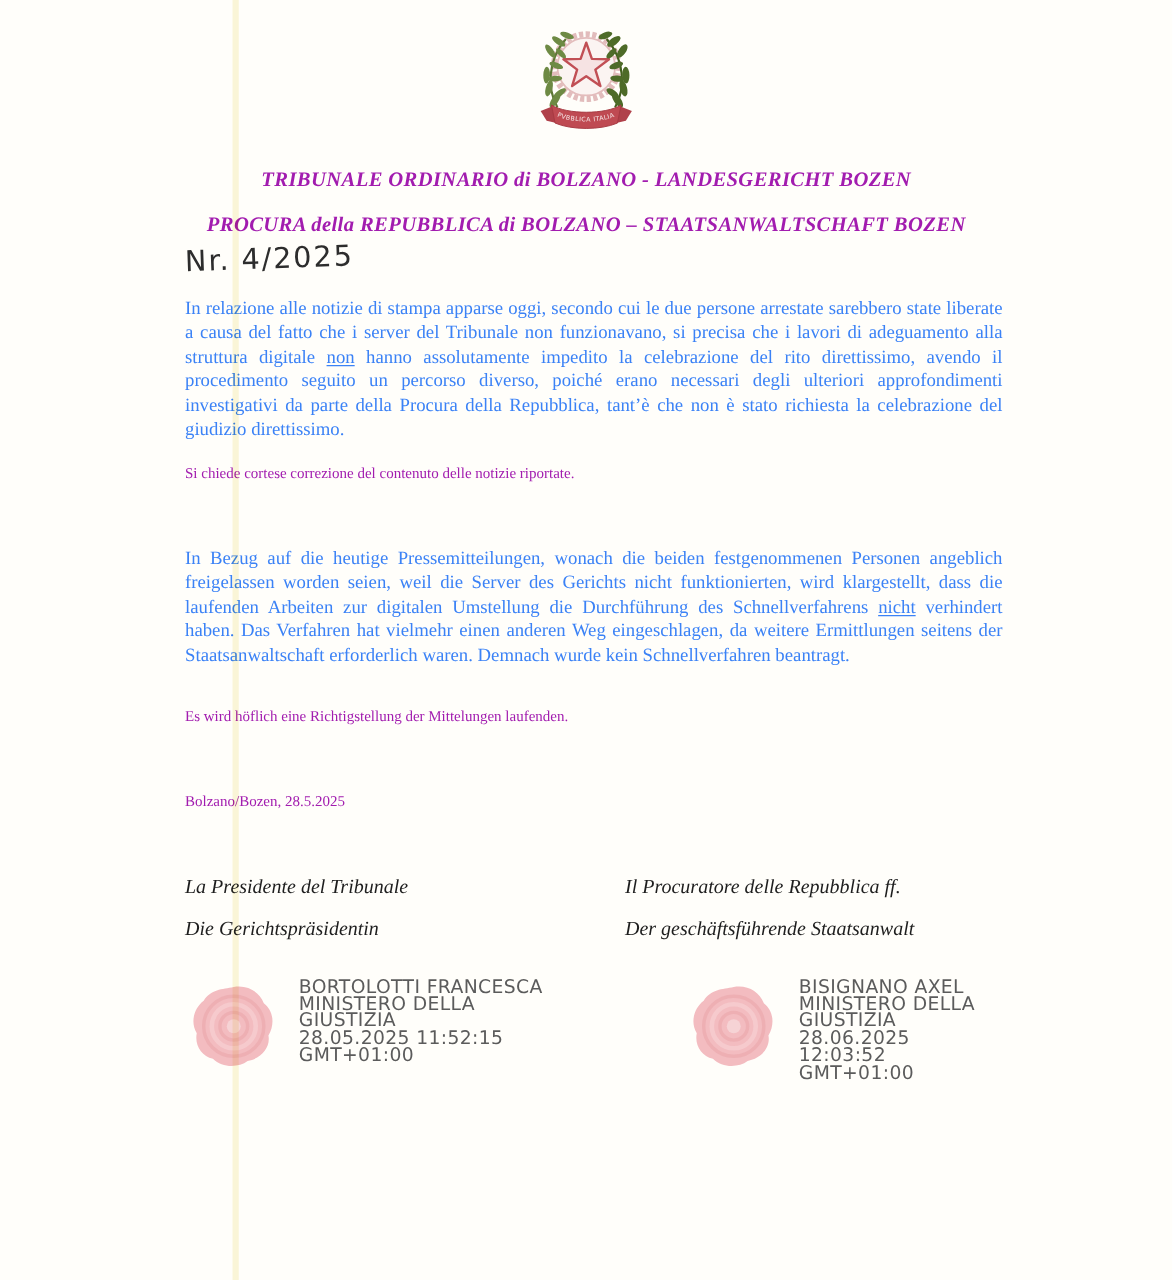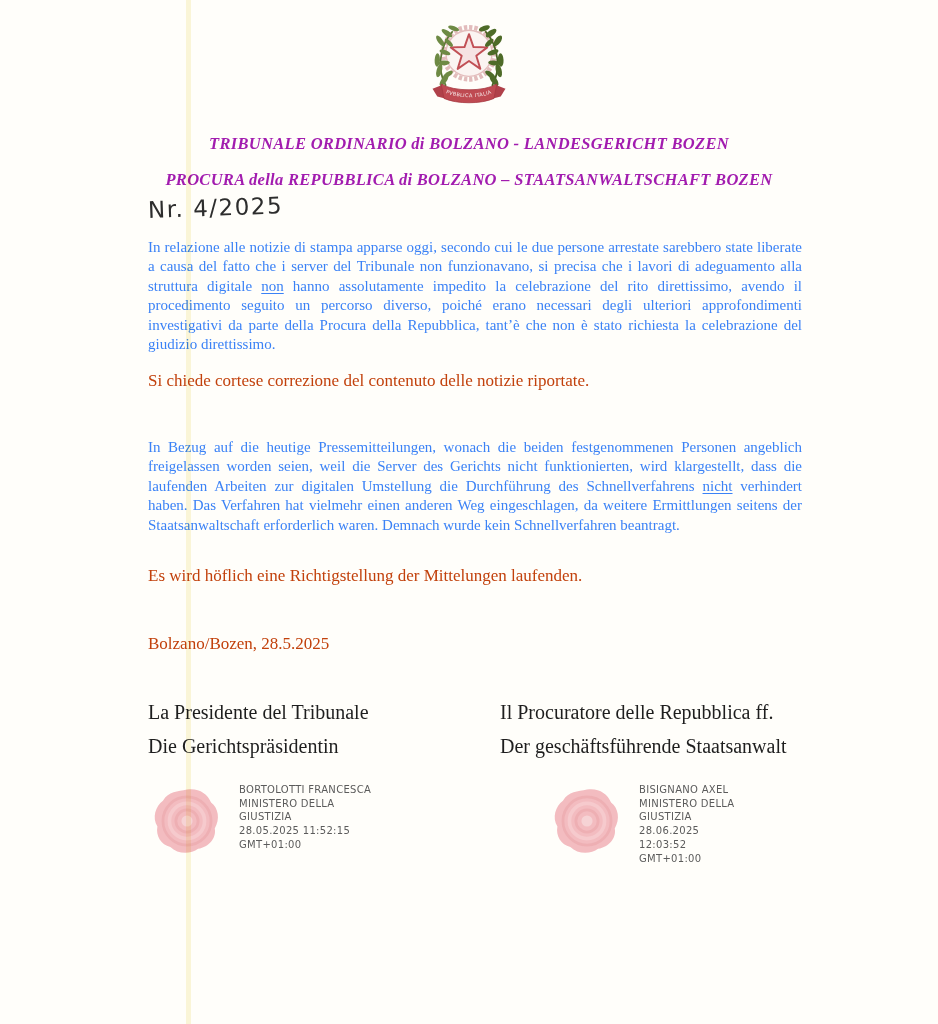--- a/index.html
+++ b/index.html
@@ -32,7 +32,7 @@
   }
   .para-it{top:238px;}
   .para-de{top:438px;}
-  .line{position:absolute;left:148px;font-size:17px;color:#c2410c;white-space:nowrap;}
+  .line{position:absolute;left:148px;font-size:12px;color:#a21caf;white-space:nowrap;}
   .req-it{top:371px;}
   .req-de{top:566px;}
   .date-line{top:634px;}

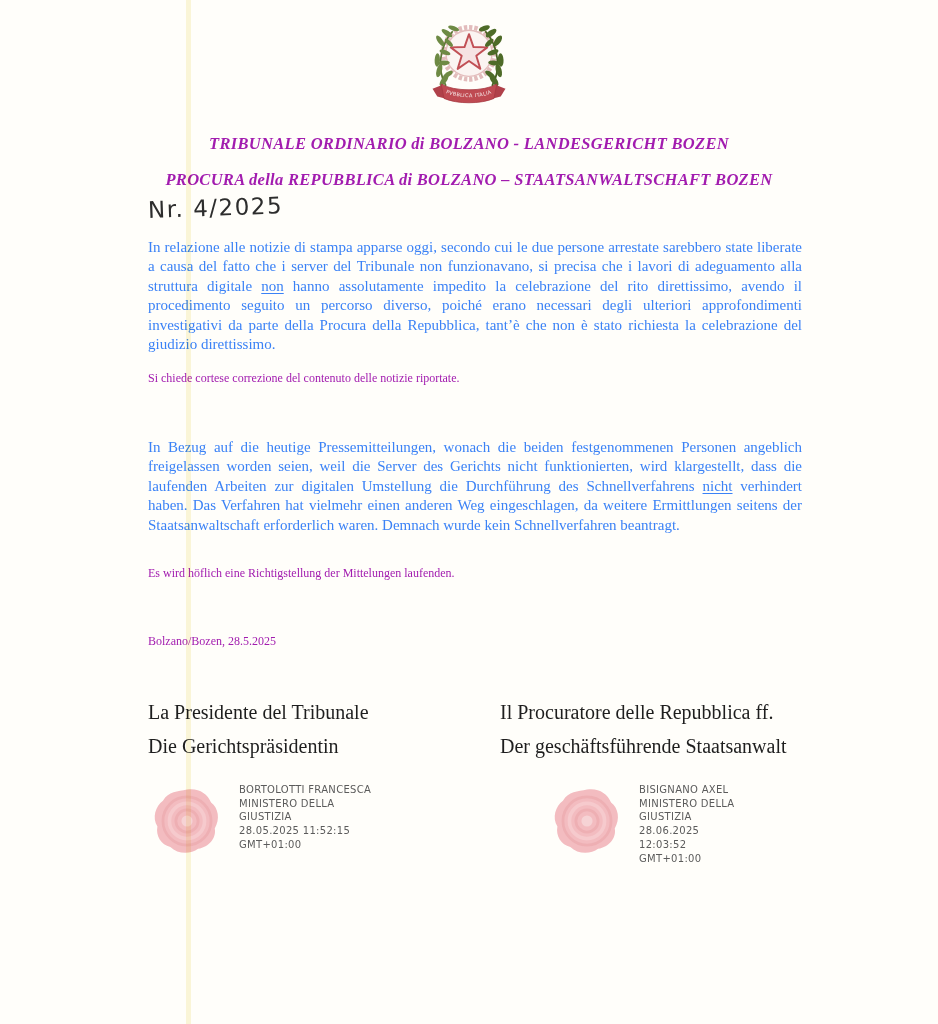--- a/index.html
+++ b/index.html
@@ -37,7 +37,7 @@
   .req-de{top:566px;}
   .date-line{top:634px;}
   .u{text-decoration:underline;text-underline-offset:2px;}
-  .sig{position:absolute;font-size:20px;color:#1e1e1e;white-space:nowrap;}
+  .sig{position:absolute;font-size:16px;font-style:italic;color:#1e1e1e;white-space:nowrap;}
   .sig-l{left:148px;}
   .sig-r{left:500px;}
   .sig-row1{top:701px;}

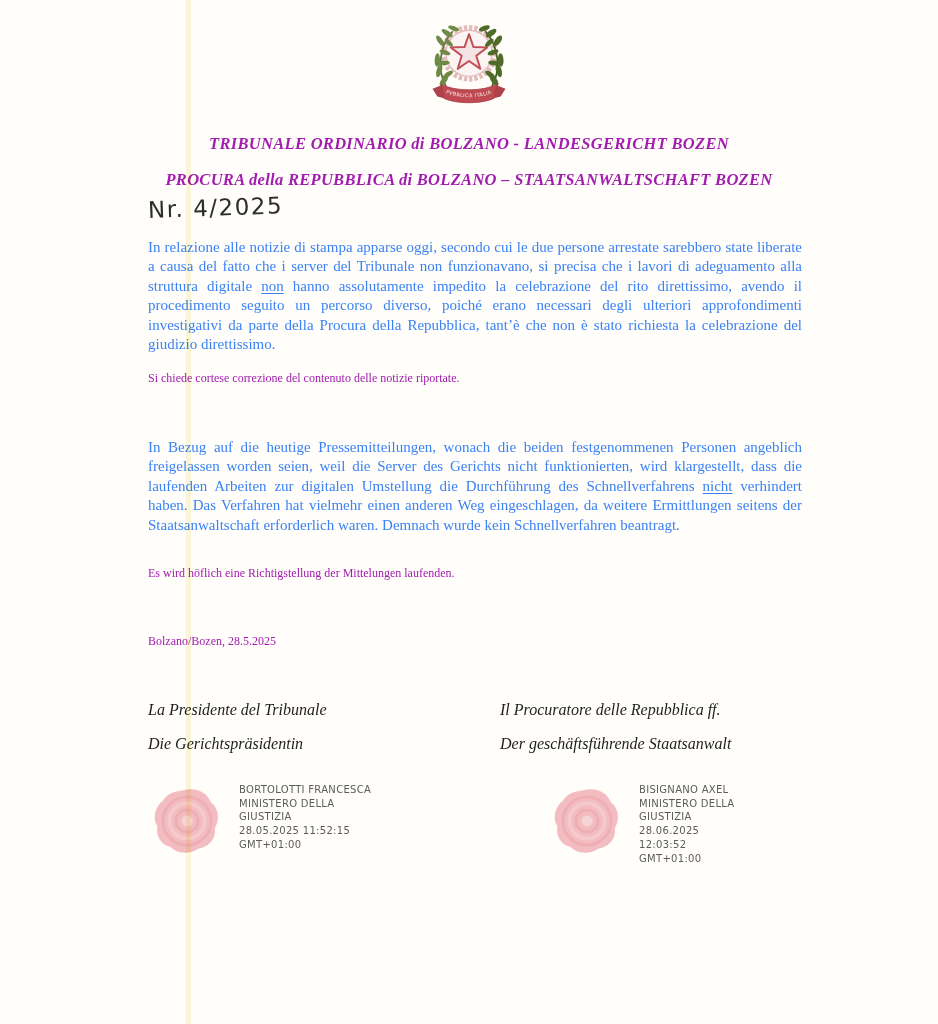--- a/index.html
+++ b/index.html
@@ -46,7 +46,7 @@
   .stamp-l{left:150px;}
   .stamp-r{left:550px;}
   .stamp-text{
-    font-family:"DejaVu Sans", sans-serif;font-size:10px;line-height:13.7px;
+    font-family:"DejaVu Sans", sans-serif;font-size:15px;line-height:13.7px;
     color:#5b5b5b;letter-spacing:.3px;padding-top:2px;white-space:nowrap;
   }
 </style>

